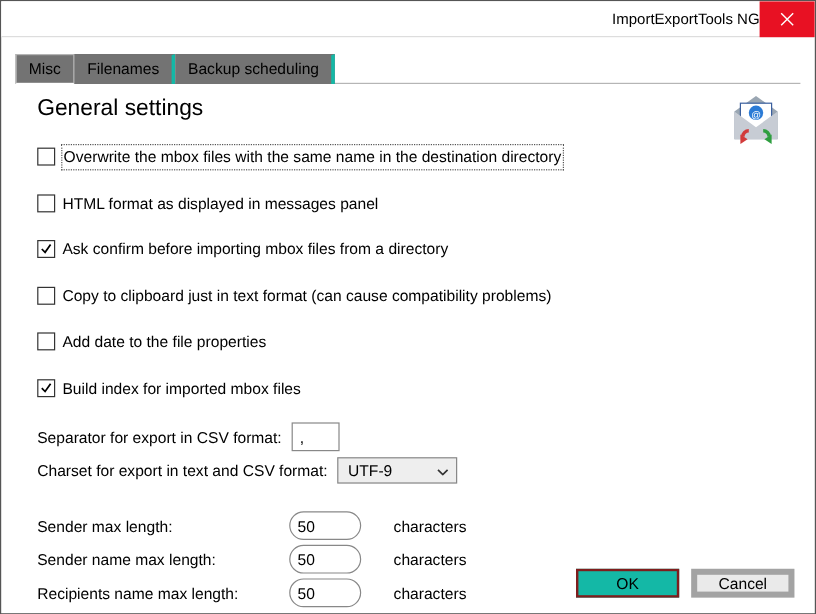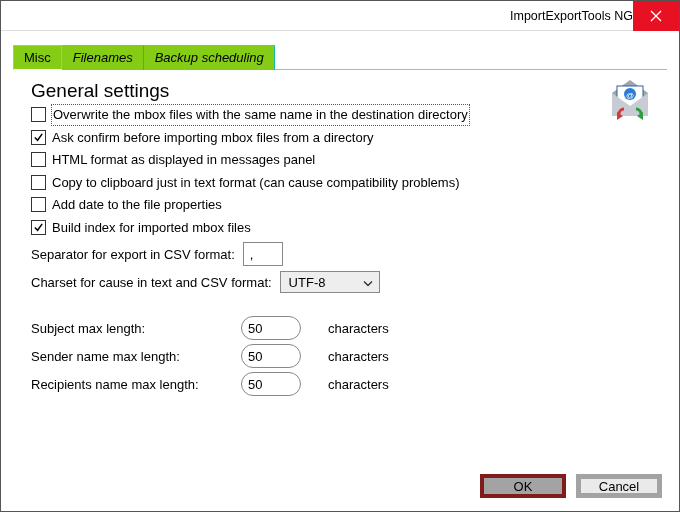--- a/index.html
+++ b/index.html
@@ -50,7 +50,7 @@
     border-bottom: none;
     margin-bottom: -1px;
     cursor: pointer;
-    background: #84cc16;
+    background: #737373;
   }
   .tab.active {
     border-color: #b5b5b5;

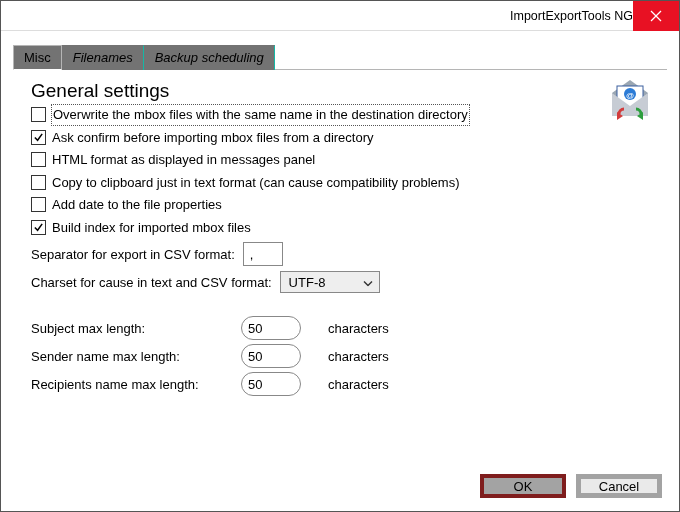--- a/index.html
+++ b/index.html
@@ -58,8 +58,7 @@
     border-bottom: 1px solid #fff;
   }
   .tab:not(.active) {
-    border-right: 1px solid #14b8a6;
-    font-style: italic;
+    border-right: 3px solid #14b8a6;
   }
 
   .content {

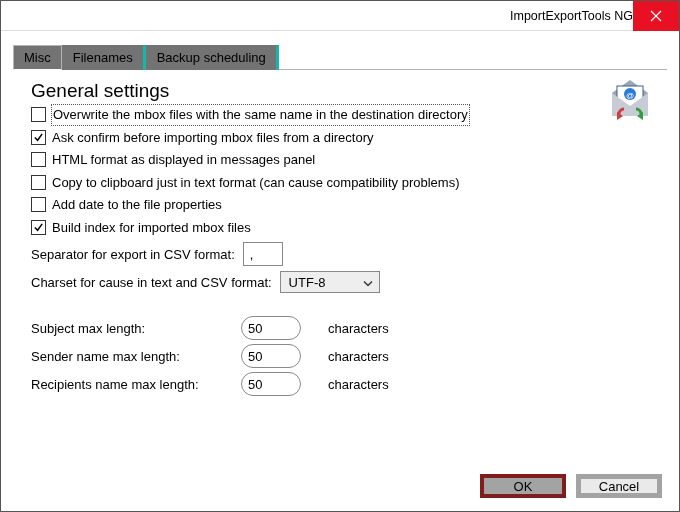--- a/index.html
+++ b/index.html
@@ -73,7 +73,7 @@
     display: flex;
     align-items: center;
     gap: 6px;
-    margin: 3px 0;
+    margin: 19px 0;
     line-height: 1.5;
   }
   .chk {

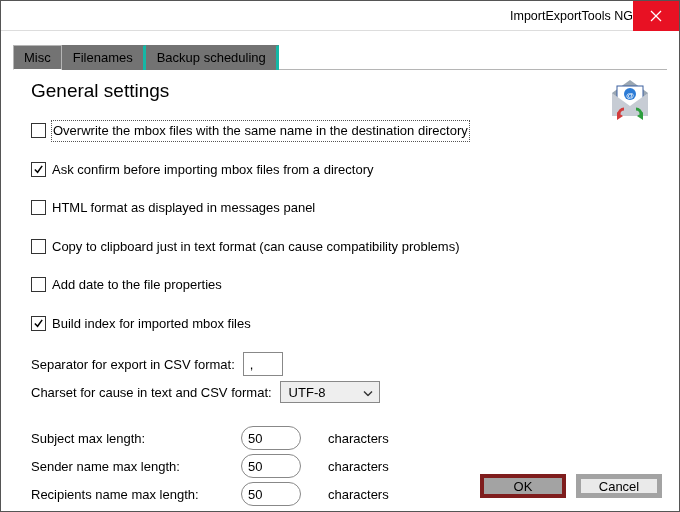--- a/index.html
+++ b/index.html
@@ -207,16 +207,16 @@
     <span class="dotted-focus">Overwrite the mbox files with the same name in the destination directory</span>
   </div>
   <div class="checkrow">
+    <span class="chk"></span>
+    <span>HTML format as displayed in messages panel</span>
+  </div>
+  <div class="checkrow">
     <span class="chk checked">
         <svg viewBox="0 0 12 12">
           <polyline points="2,6 5,9 10,2" fill="none" stroke="#000" stroke-width="1.6"></polyline>
         </svg>
       </span>
     <span>Ask confirm before importing mbox files from a directory</span>
-  </div>
-  <div class="checkrow">
-    <span class="chk"></span>
-    <span>HTML format as displayed in messages panel</span>
   </div>
   <div class="checkrow">
     <span class="chk"></span>

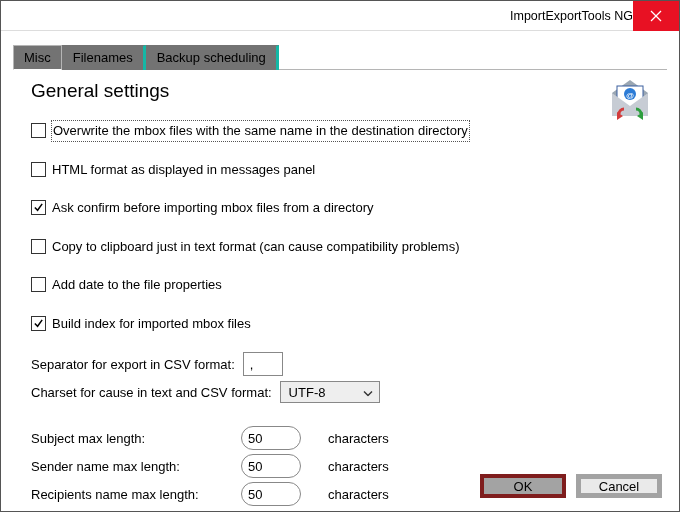--- a/index.html
+++ b/index.html
@@ -241,7 +241,7 @@
   </div>
 
   <div class="formrow">
-    <span>Charset for cause in text and CSV format:</span>
+    <span>Charset for export in text and CSV format:</span>
     <div class="selectwrap">
       <span>UTF-8</span>
       <span class="caret">

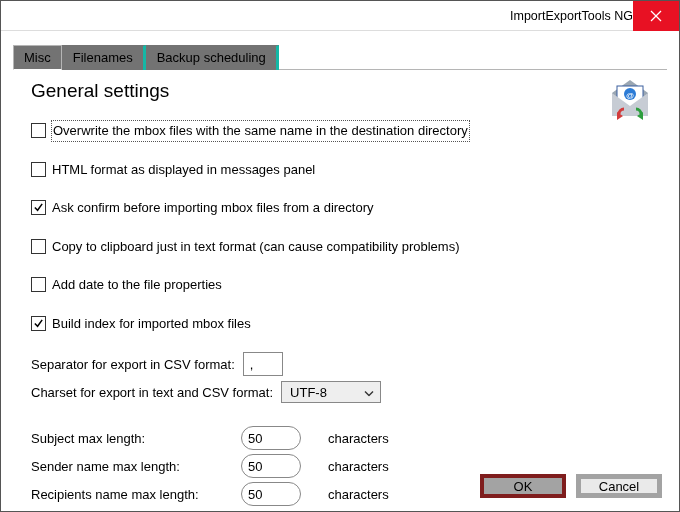--- a/index.html
+++ b/index.html
@@ -243,7 +243,7 @@
   <div class="formrow">
     <span>Charset for export in text and CSV format:</span>
     <div class="selectwrap">
-      <span>UTF-8</span>
+      <span>UTF-9</span>
       <span class="caret">
         <svg width="10" height="6" viewBox="0 0 10 6">
             <polyline points="1,1 5,5 9,1" fill="none" stroke="#333" stroke-width="1.4"></polyline>

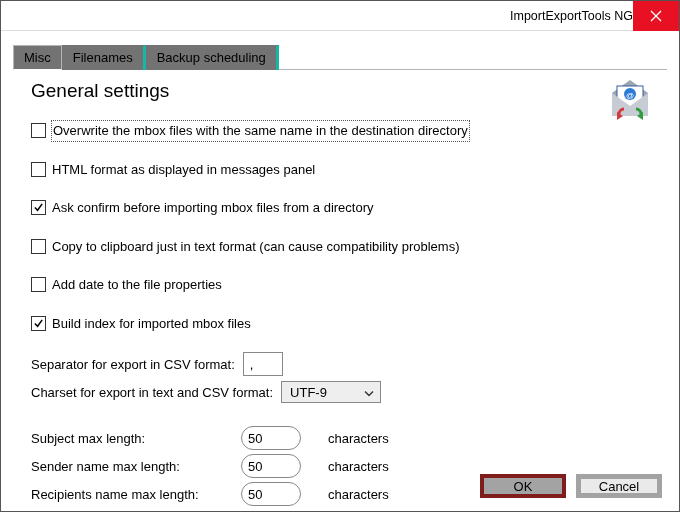--- a/index.html
+++ b/index.html
@@ -255,7 +255,7 @@
   <div style="height:14px"></div>
 
   <div class="lenrow">
-    <span class="lenlabel">Subject max length:</span>
+    <span class="lenlabel">Sender max length:</span>
     <input class="txtinput num" value="50" style="">
     <span class="lensuffix">characters</span>
   </div>

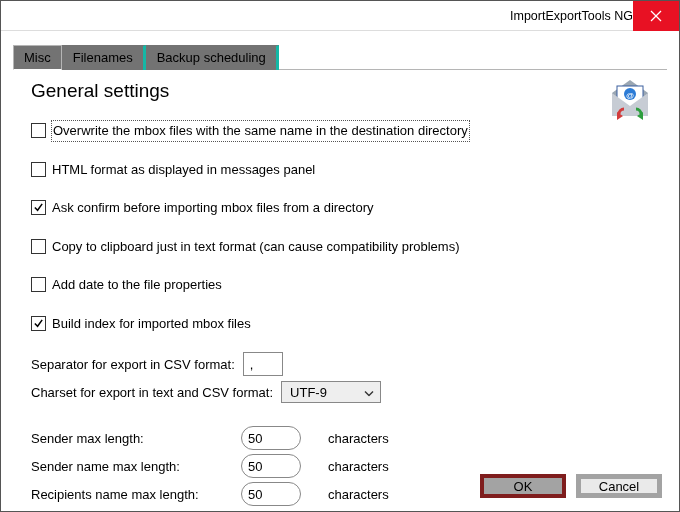--- a/index.html
+++ b/index.html
@@ -161,8 +161,8 @@
     justify-content: center;
   }
   .btn.primary {
-    border: 4px solid #7f1d1d;
-    background: #a3a3a3;
+    border: 2px solid #7f1d1d;
+    background: #14b8a6;
   }
 </style>
 </head>

